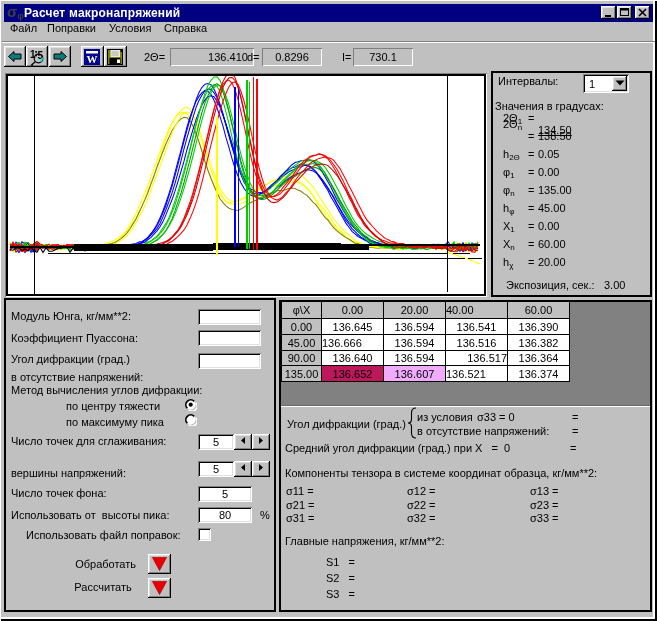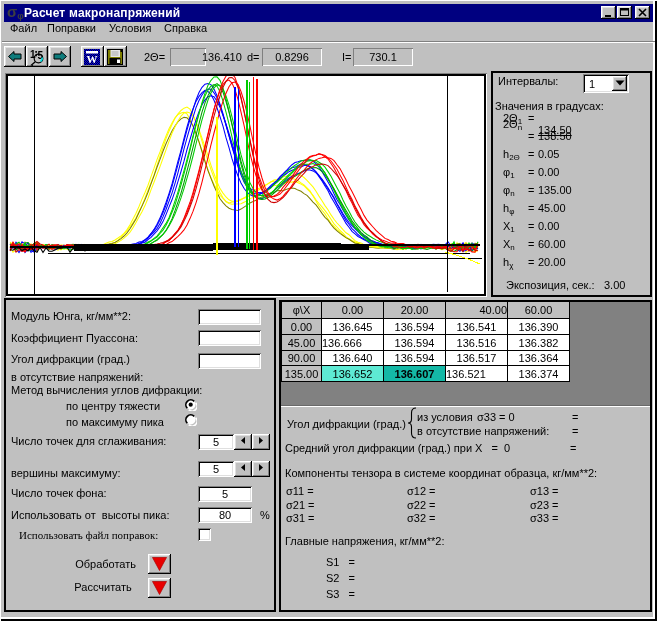--- a/index.html
+++ b/index.html
@@ -70,7 +70,7 @@
         <rect x="10" y="10.5" width="3" height="3.5" fill="#fff"></rect>
       </svg></div>
     <div class="abs" style="left:144px;top:50px;height:14px;line-height:14px;">2Θ=</div>
-    <div class="abs sfield" style="left:170px;top:48px;width:36px;height:18px;line-height:18px;padding-left:32px;">136.410</div>
+    <div class="abs sfield" style="left:170px;top:48px;width:84px;height:18px;line-height:18px;padding-left:32px;">136.410</div>
     <div class="abs" style="left:247px;top:50px;height:14px;line-height:14px;">d=</div>
     <div class="abs sfield" style="left:262px;top:48px;width:60px;height:18px;line-height:18px;">0.8296</div>
     <div class="abs" style="left:342px;top:50px;height:14px;line-height:14px;">I=</div>

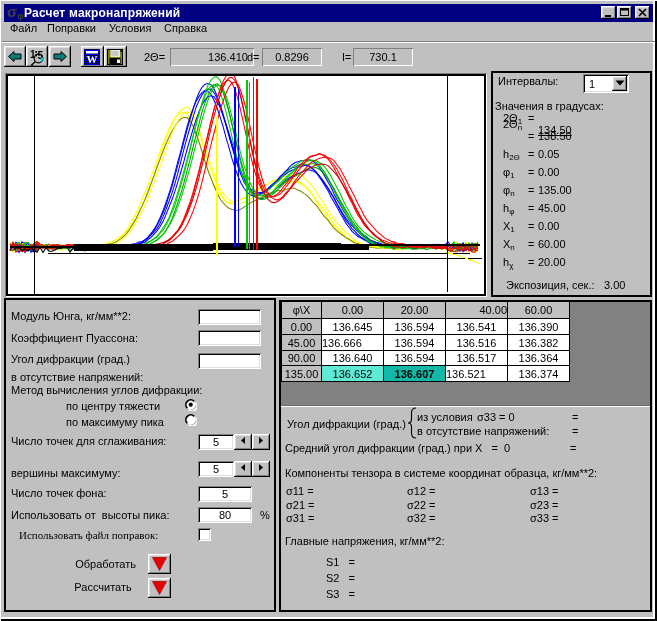--- a/index.html
+++ b/index.html
@@ -216,7 +216,7 @@
           <td style="width:40px;height:17px;border:1px solid #000;background:#c0c0c0;text-align:center;padding:0;">φ\Χ</td>
           <td style="width:62px;height:17px;border:1px solid #000;background:#c0c0c0;text-align:center;padding:0;">0.00</td>
           <td style="width:62px;height:17px;border:1px solid #000;background:#c0c0c0;text-align:center;padding:0;">20.00</td>
-          <td style="width:62px;height:16px;border:1px solid #000;background:#c0c0c0;text-align:right;padding:0;">40.00</td>
+          <td style="width:62px;height:16px;border:1px solid #000;background:#c0c0c0;text-align:left;padding:0;">40.00</td>
           <td style="width:62px;height:17px;border:1px solid #000;background:#c0c0c0;text-align:center;padding:0;">60.00</td>
         </tr>
         <tr>

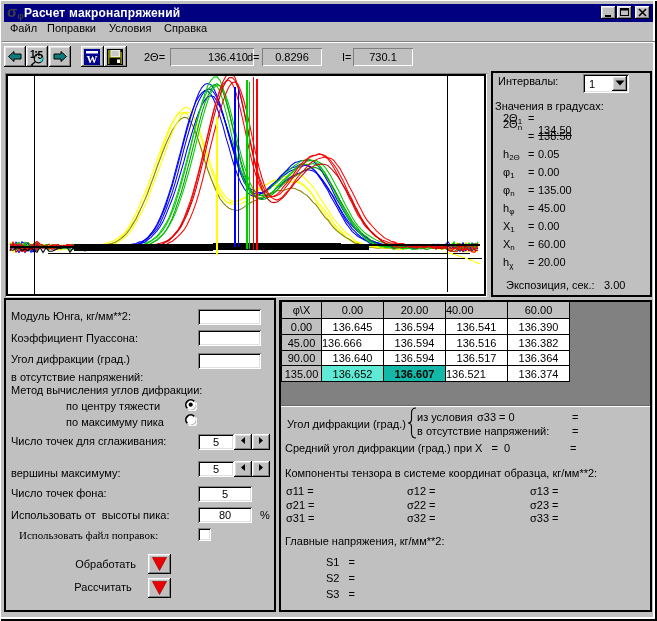--- a/index.html
+++ b/index.html
@@ -237,7 +237,7 @@
           <td style="height:15px;border:1px solid #000;background:#c0c0c0;text-align:center;padding:0;">90.00</td>
           <td style="height:15px;border:1px solid #000;background:#fff;text-align:center;padding:0;">136.640</td>
           <td style="height:15px;border:1px solid #000;background:#fff;text-align:center;padding:0;">136.594</td>
-          <td style="height:15px;border:1px solid #000;background:#fff;text-align:center;padding:0;">136.517</td>
+          <td style="height:15px;border:1px solid #000;background:#fff;text-align:right;padding:0;">136.517</td>
           <td style="height:15px;border:1px solid #000;background:#fff;text-align:center;padding:0;">136.364</td>
         </tr>
         <tr>

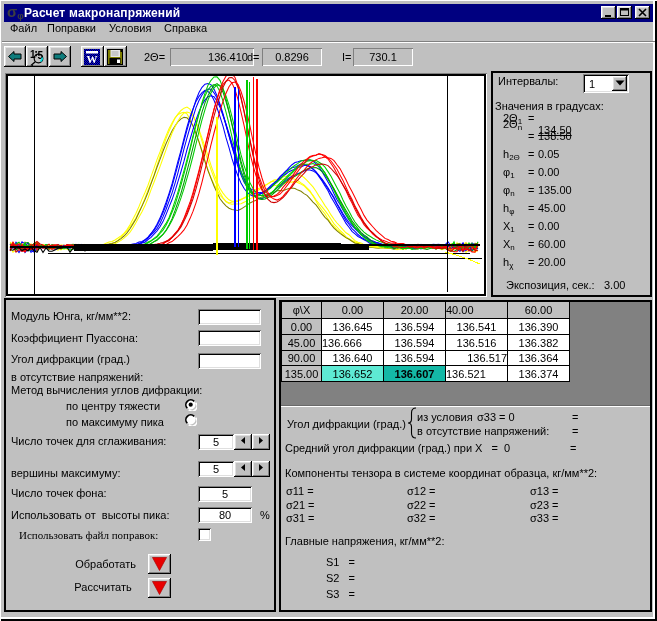--- a/index.html
+++ b/index.html
@@ -242,7 +242,7 @@
         </tr>
         <tr>
           <td style="height:16px;border:1px solid #000;background:#c0c0c0;text-align:center;padding:0;">135.00</td>
-          <td style="height:16px;border:1px solid #000;background:#5eead4;text-align:center;padding:0;">136.652</td>
+          <td style="height:16px;border:1px solid #000;background:#be185d;text-align:center;padding:0;">136.652</td>
           <td style="height:16px;border:1px solid #000;background:#14b8a6;text-align:center;padding:0;font-weight:bold;">136.607</td>
           <td style="height:16px;border:1px solid #000;background:#fff;text-align:left;padding:0;">136.521</td>
           <td style="height:16px;border:1px solid #000;background:#fff;text-align:center;padding:0;">136.374</td>

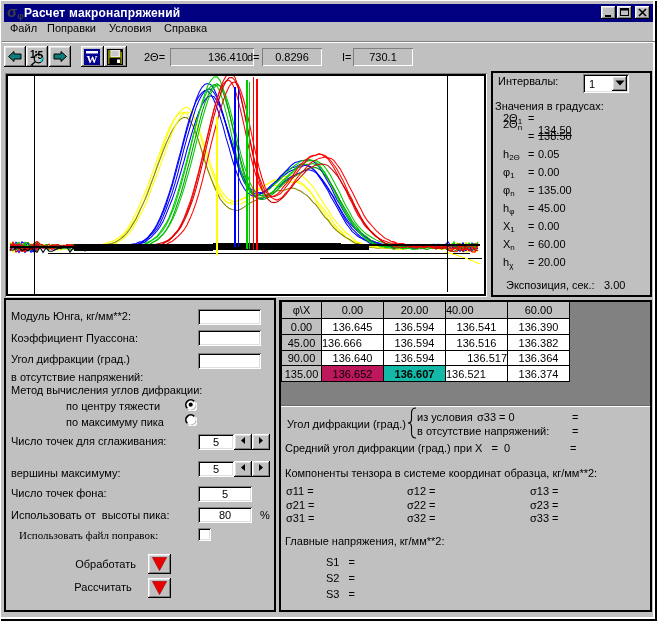--- a/index.html
+++ b/index.html
@@ -243,7 +243,7 @@
         <tr>
           <td style="height:16px;border:1px solid #000;background:#c0c0c0;text-align:center;padding:0;">135.00</td>
           <td style="height:16px;border:1px solid #000;background:#be185d;text-align:center;padding:0;">136.652</td>
-          <td style="height:16px;border:1px solid #000;background:#14b8a6;text-align:center;padding:0;font-weight:bold;">136.607</td>
+          <td style="height:16px;border:1px solid #000;background:#f0abfc;text-align:center;padding:0;">136.607</td>
           <td style="height:16px;border:1px solid #000;background:#fff;text-align:left;padding:0;">136.521</td>
           <td style="height:16px;border:1px solid #000;background:#fff;text-align:center;padding:0;">136.374</td>
         </tr>

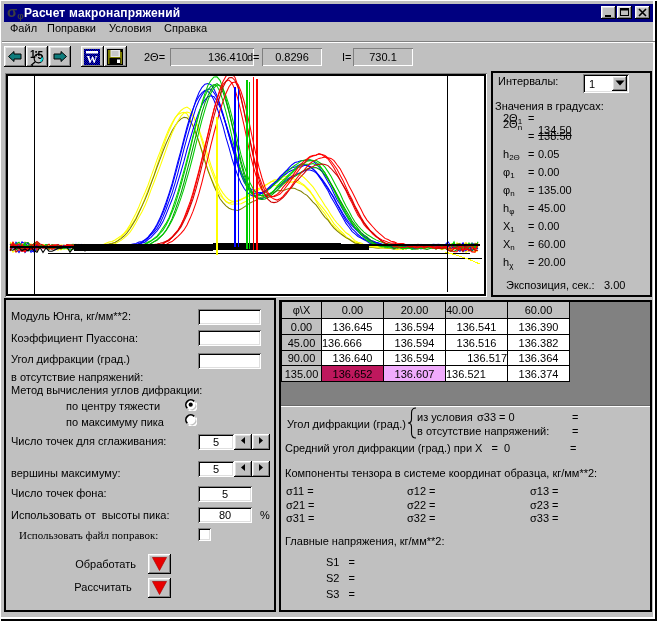--- a/index.html
+++ b/index.html
@@ -162,7 +162,7 @@
     <div class="abs" style="left:66px;top:399px;height:14px;line-height:14px;">по центру тяжести</div>
     <div class="abs" style="left:66px;top:414.5px;height:14px;line-height:14px;">по максимуму пика</div>
     <div class="abs" style="left:11px;top:433.5px;height:14px;line-height:14px;">Число точек для сглаживания:</div>
-    <div class="abs" style="left:11px;top:466px;height:14px;line-height:14px;">вершины максимуму:</div>
+    <div class="abs" style="left:11px;top:466px;height:14px;line-height:14px;">вершины напряжений:</div>
     <div class="abs" style="left:11px;top:485.5px;height:14px;line-height:14px;">Число точек фона:</div>
     <div class="abs" style="left:11px;top:507.5px;height:14px;line-height:14px;">Использовать от&nbsp; высоты пика:</div>
     <div class="abs" style="left:19px;top:528px;height:14px;line-height:14px;font-family:Liberation Serif, serif;">Использовать файл поправок:</div>

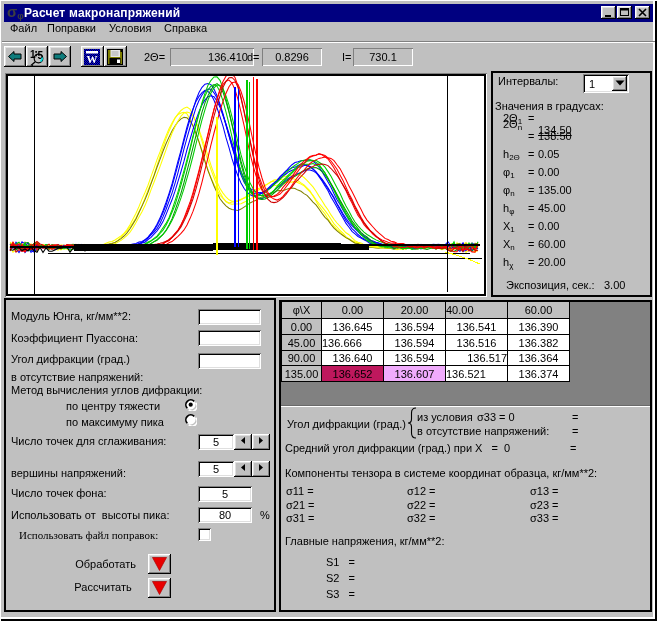--- a/index.html
+++ b/index.html
@@ -165,7 +165,7 @@
     <div class="abs" style="left:11px;top:466px;height:14px;line-height:14px;">вершины напряжений:</div>
     <div class="abs" style="left:11px;top:485.5px;height:14px;line-height:14px;">Число точек фона:</div>
     <div class="abs" style="left:11px;top:507.5px;height:14px;line-height:14px;">Использовать от&nbsp; высоты пика:</div>
-    <div class="abs" style="left:19px;top:528px;height:14px;line-height:14px;font-family:Liberation Serif, serif;">Использовать файл поправок:</div>
+    <div class="abs" style="left:26px;top:528px;height:14px;line-height:14px;">Использовать файл поправок:</div>
     <div class="abs edit" style="left:198px;top:308.5px;width:63px;height:16px;"></div>
     <div class="abs edit" style="left:198px;top:330px;width:63px;height:16px;"></div>
     <div class="abs edit" style="left:198px;top:352.5px;width:63px;height:16px;"></div>

